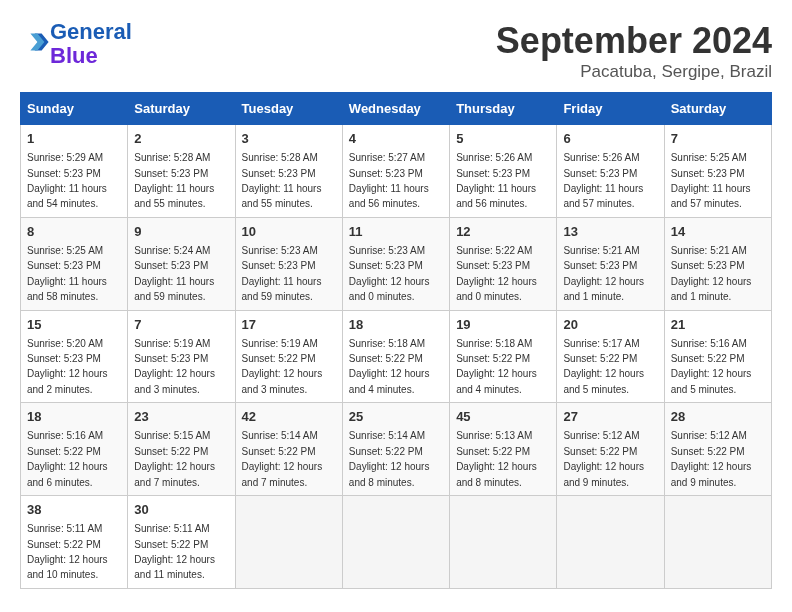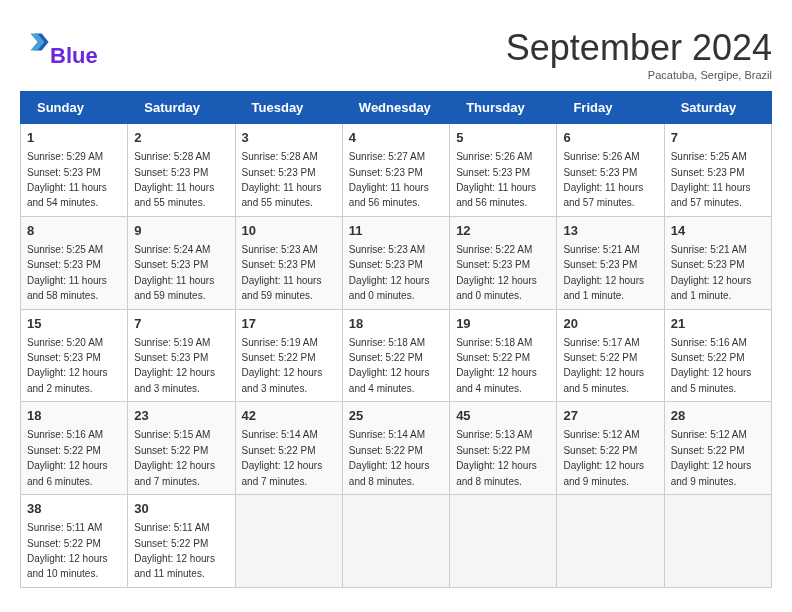--- a/index.html
+++ b/index.html
@@ -105,7 +105,7 @@
     </div>
     <div>
       <div class="logo-text">
-        <br><span style="color:#6d28d9">Blue</span>
+        <span>General</span><br><span style="color:#6d28d9">Blue</span>
       </div>
     </div>
   </div>

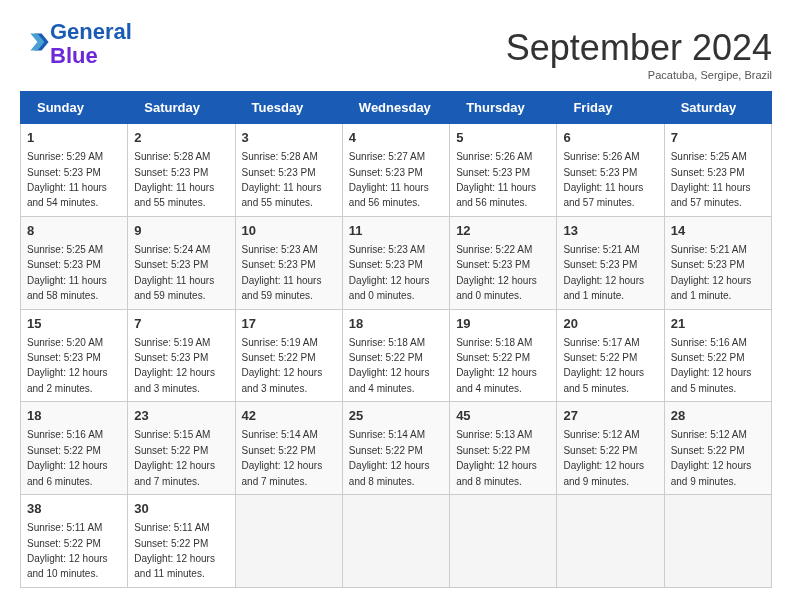--- a/index.html
+++ b/index.html
@@ -40,9 +40,8 @@
     }
     .month-title {
       font-size: 36px;
-      font-weight: normal;
+      font-weight: bold;
       color: #333;
-      margin-top: 7px;
     }
     .location {
       font-size: 11px;

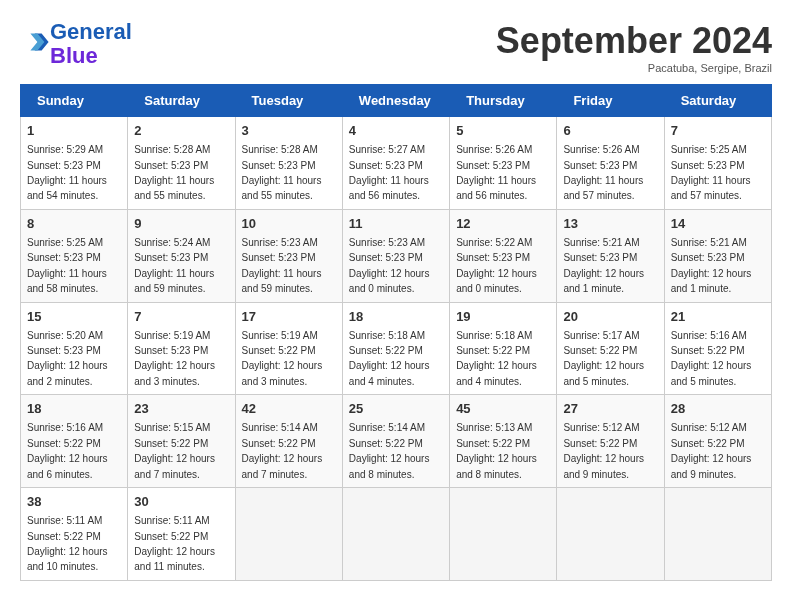--- a/index.html
+++ b/index.html
@@ -44,7 +44,7 @@
       color: #333;
     }
     .location {
-      font-size: 11px;
+      font-size: 17px;
       color: #555;
     }
     table {

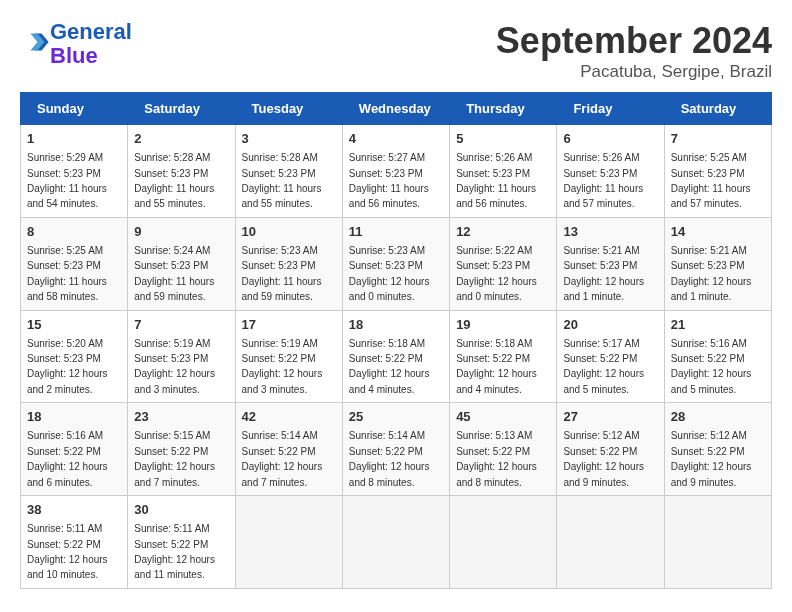--- a/index.html
+++ b/index.html
@@ -55,7 +55,7 @@
     thead tr th {
       background-color: #1a5cb5;
       color: white;
-      padding: 8px 16px;
+      padding: 8px 6px;
       text-align: left;
       font-size: 13px;
       font-weight: bold;

